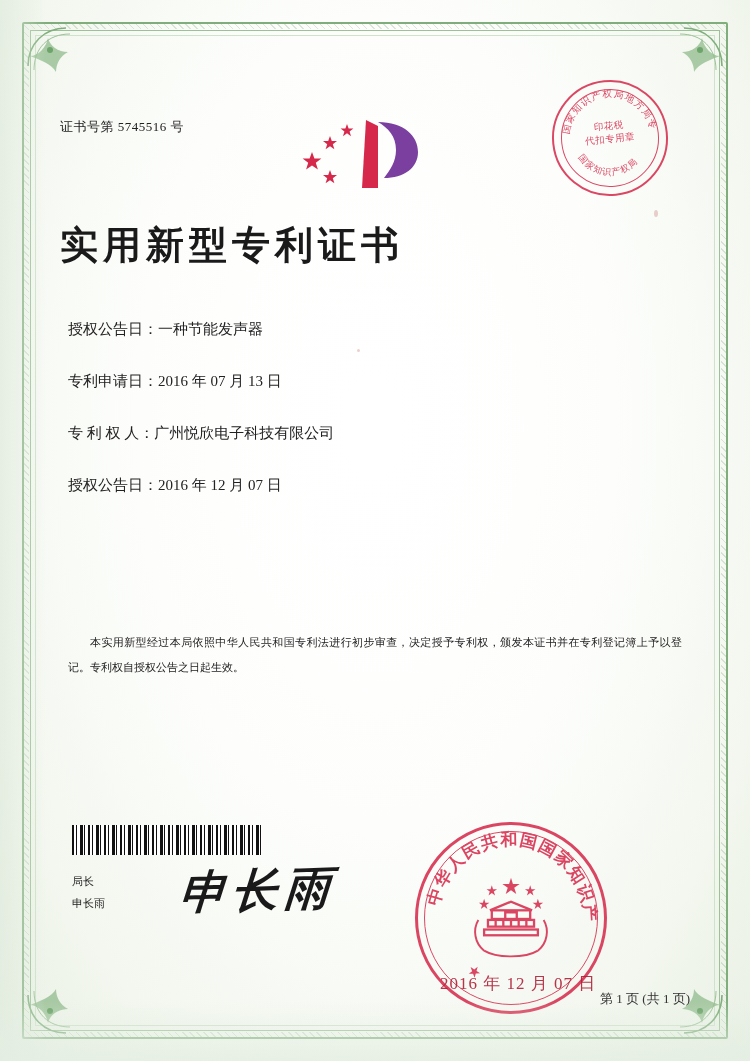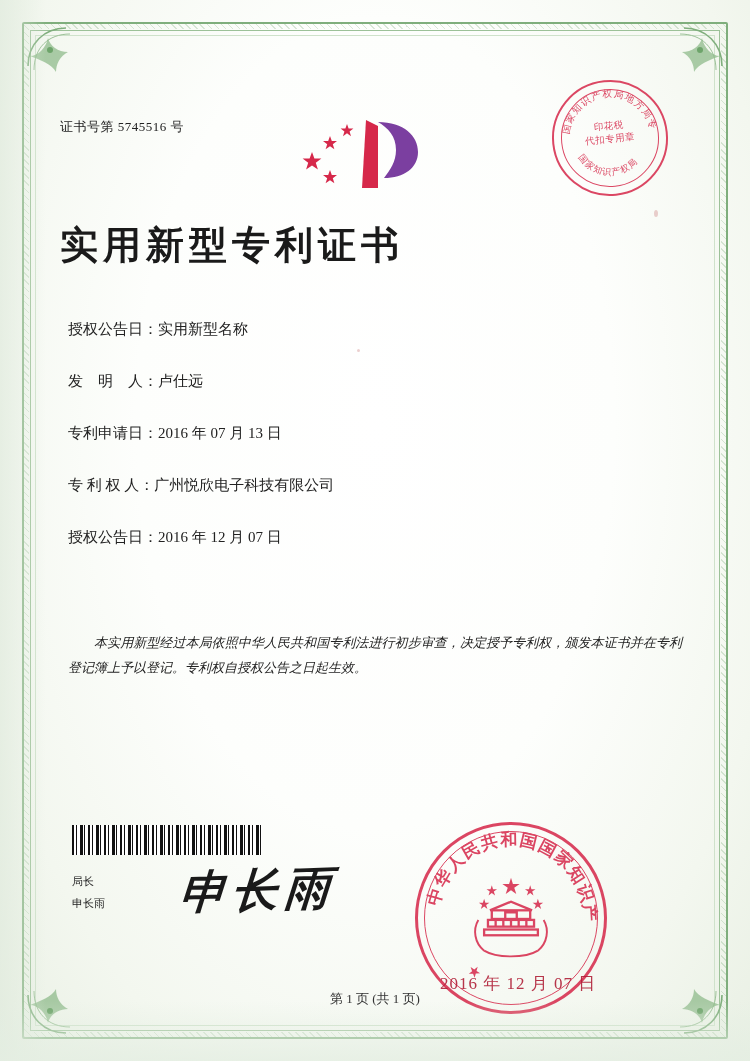--- a/index.html
+++ b/index.html
@@ -340,7 +340,7 @@
 
     <div class="fields">
       <div class="field">
-        <span class="lbl">授权公告日：</span><span class="val">实用新型名称</span>
+        <span class="lbl">授权公告日：</span><span class="val">一种节能发声器</span>
       </div>
       <div class="field">
         <span class="lbl">发　明　人：</span><span class="val">卢仕远</span>

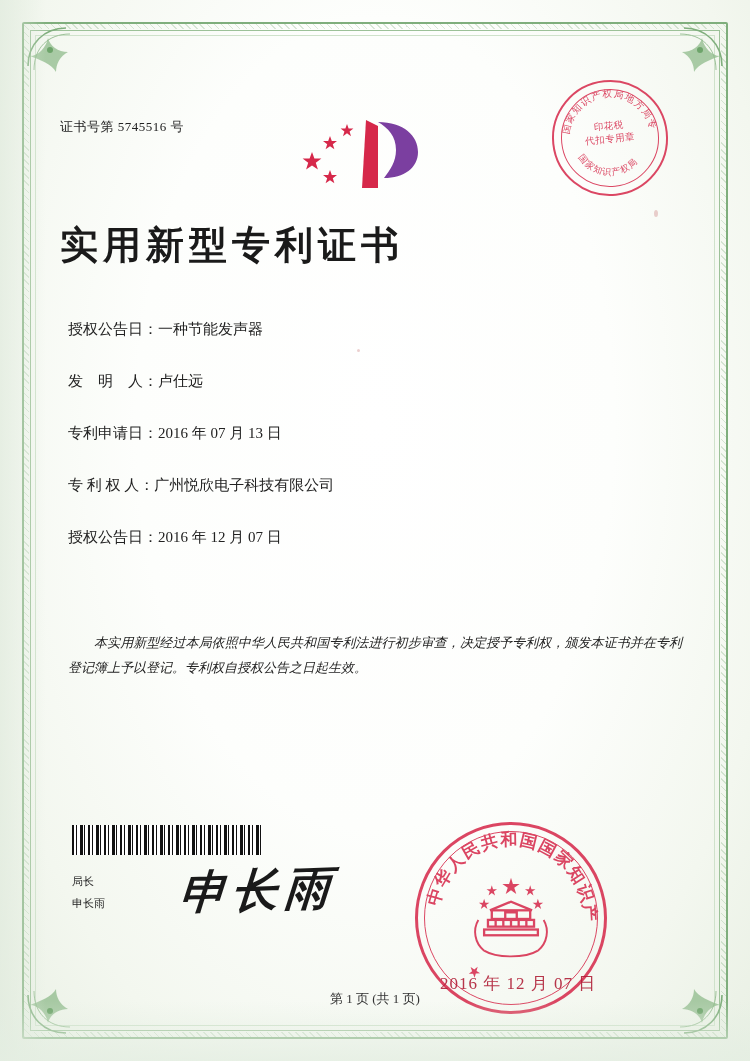--- a/index.html
+++ b/index.html
@@ -343,9 +343,6 @@
         <span class="lbl">授权公告日：</span><span class="val">一种节能发声器</span>
       </div>
       <div class="field">
-        <span class="lbl">发　明　人：</span><span class="val">卢仕远</span>
-      </div>
-      <div class="field">
         <span class="lbl">专利申请日：</span><span class="val">2016 年 07 月 13 日</span>
       </div>
       <div class="field">

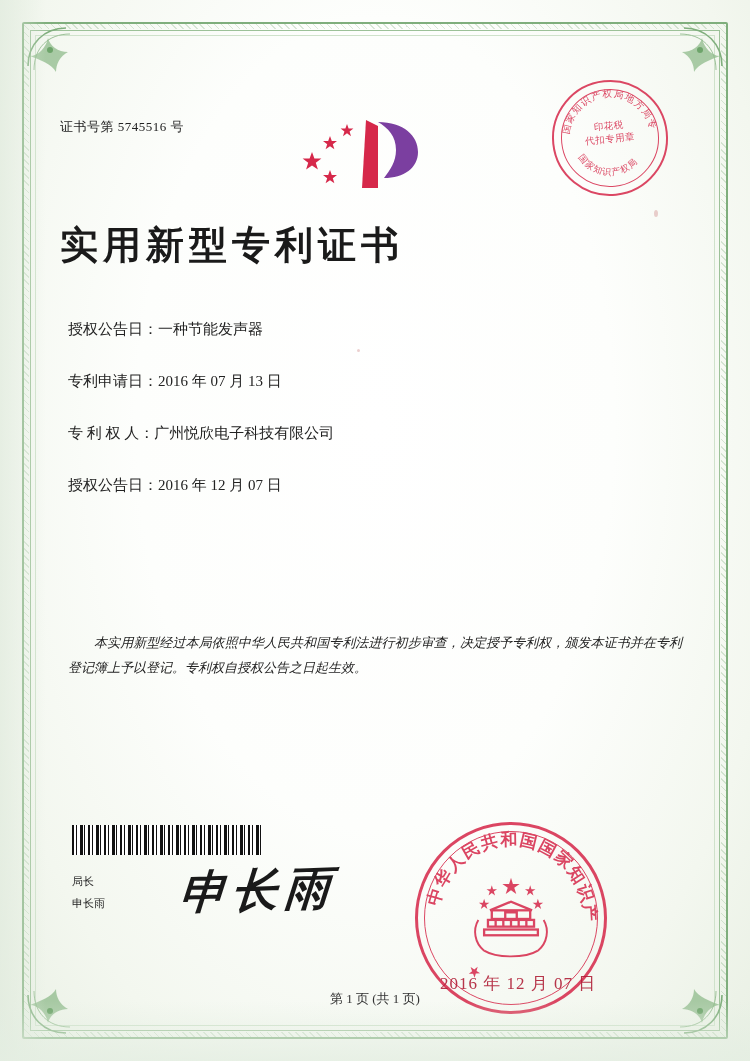--- a/index.html
+++ b/index.html
@@ -155,11 +155,10 @@
     position: absolute;
     left: 8px; top: 570px;
     width: 614px;
-    font-size: 13px;
+    font-size: 11px;
     line-height: 25px;
     color: #222;
     text-align: justify;
-    font-style: italic;
   }
   .body-text p { margin: 0 0 2px 0; text-indent: 2em; }
 

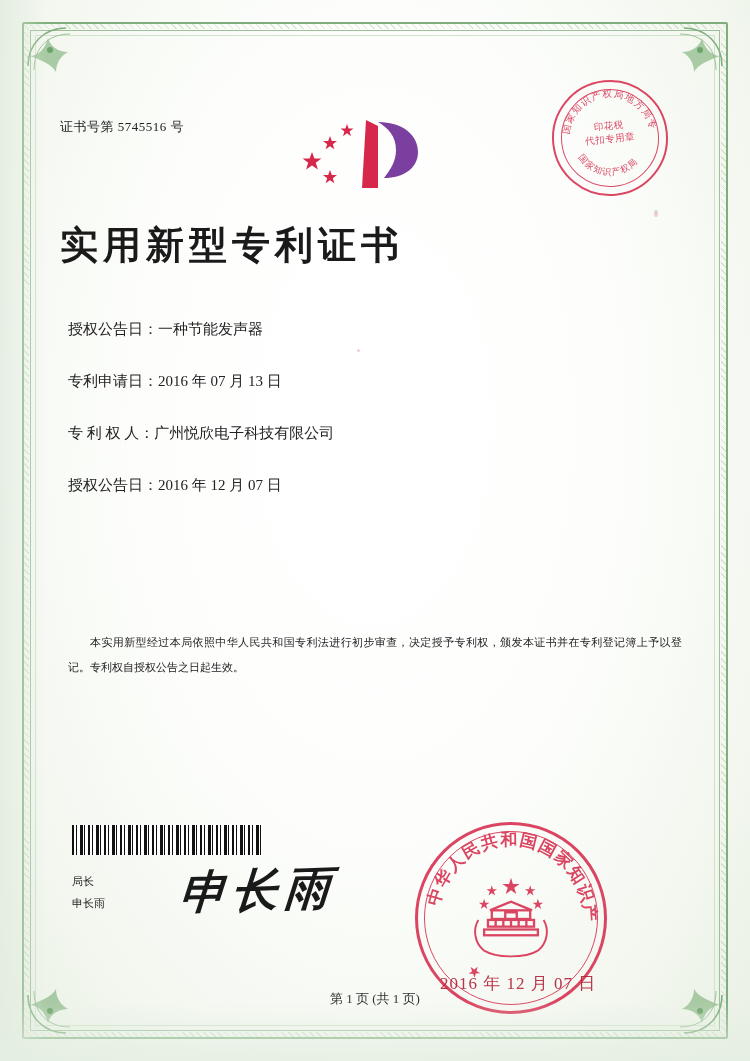--- a/index.html
+++ b/index.html
@@ -228,7 +228,7 @@
     position: absolute;
     left: 0; top: 930px;
     width: 630px;
-    text-align: center;
+    text-align: right;
     font-size: 13px;
     color: #333;
   }

